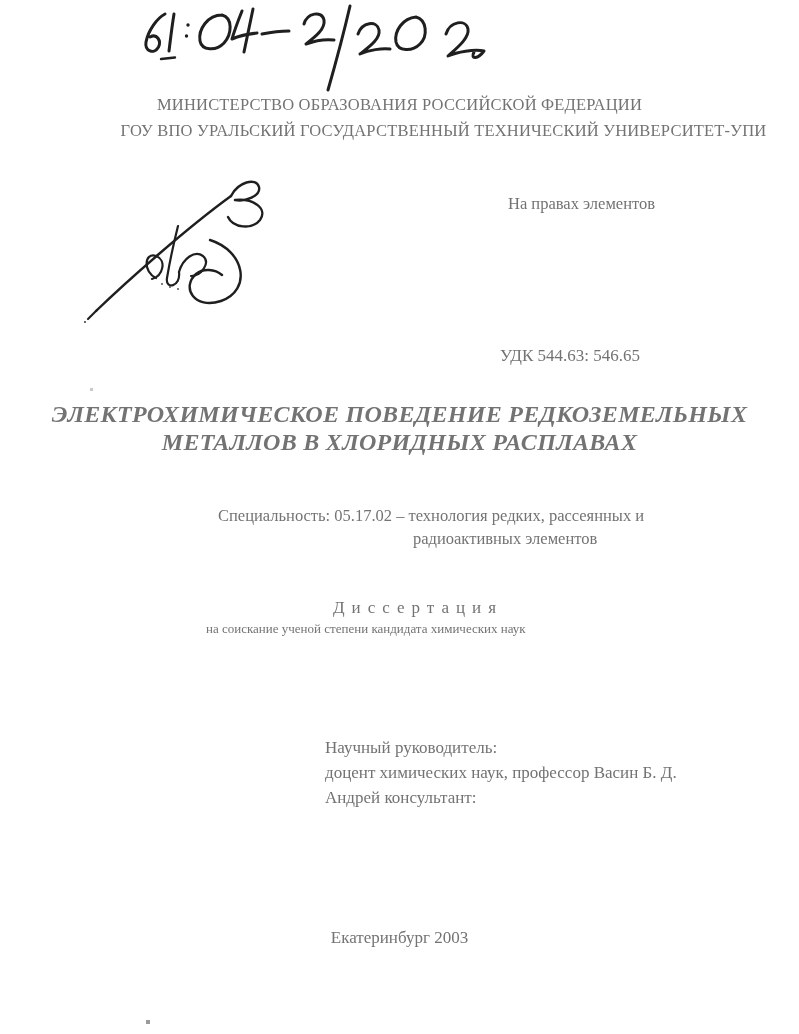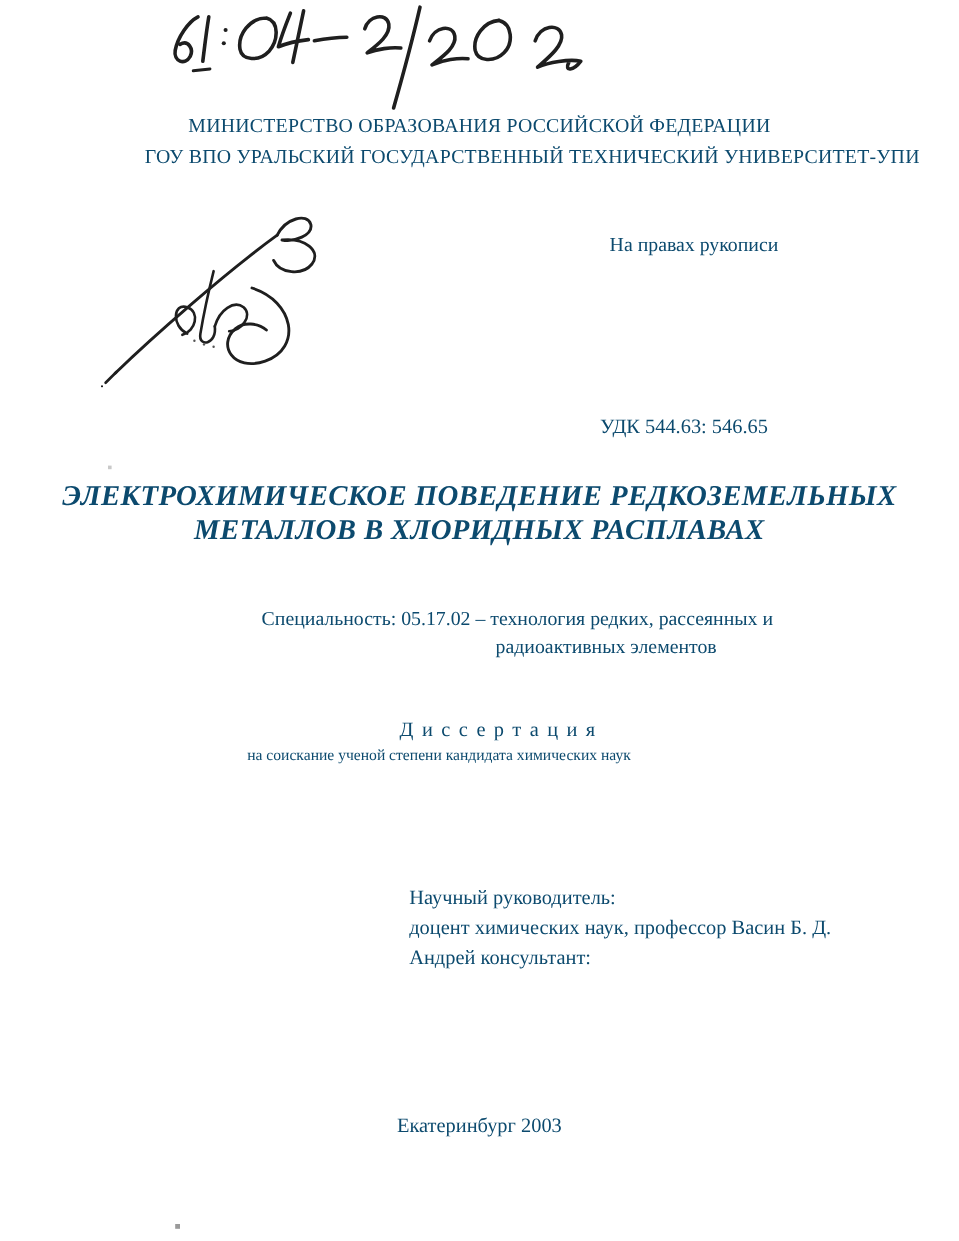--- a/index.html
+++ b/index.html
@@ -9,7 +9,7 @@
     height: 1034px;
     background: #ffffff;
     font-family: "Liberation Serif", serif;
-    color: #0c4a6e;
+    color: #737373;
     overflow: hidden;
   }
   .abs { position: absolute; }

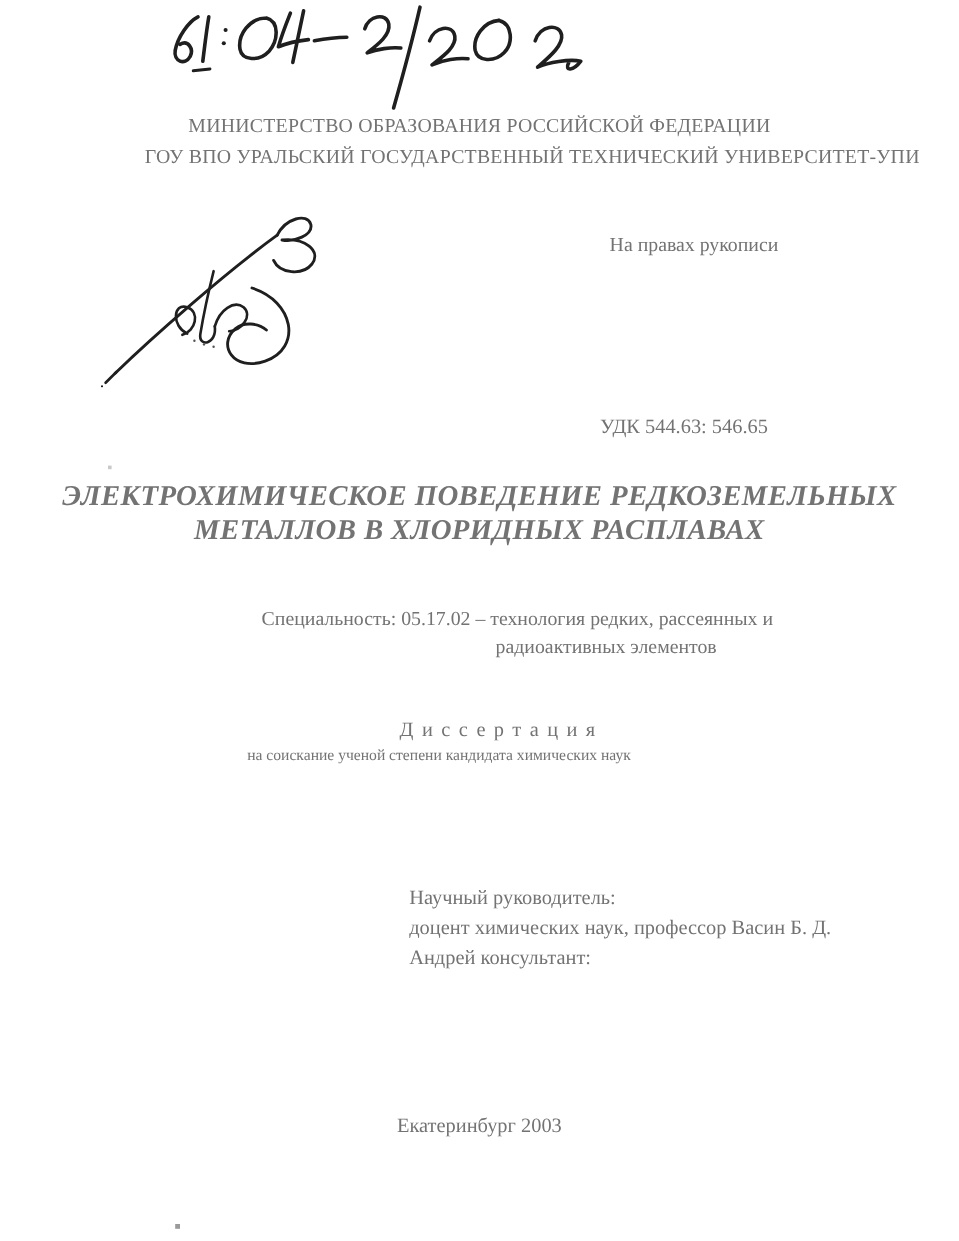--- a/index.html
+++ b/index.html
@@ -76,7 +76,7 @@
   <div class="abs centered header-line" style="top:95px;">МИНИСТЕРСТВО ОБРАЗОВАНИЯ РОССИЙСКОЙ ФЕДЕРАЦИИ</div>
   <div class="abs centered header-line" style="top:121px;padding-left:44px;">ГОУ ВПО УРАЛЬСКИЙ ГОСУДАРСТВЕННЫЙ ТЕХНИЧЕСКИЙ УНИВЕРСИТЕТ-УПИ</div>
 
-  <div class="abs manuscript-note">На правах рукописи</div>
+  <div class="abs manuscript-note">На правах элементов</div>
 
   <div class="abs" style="left:82px; top:178px;">
     <svg width="195" height="145" viewBox="0 0 195 145">

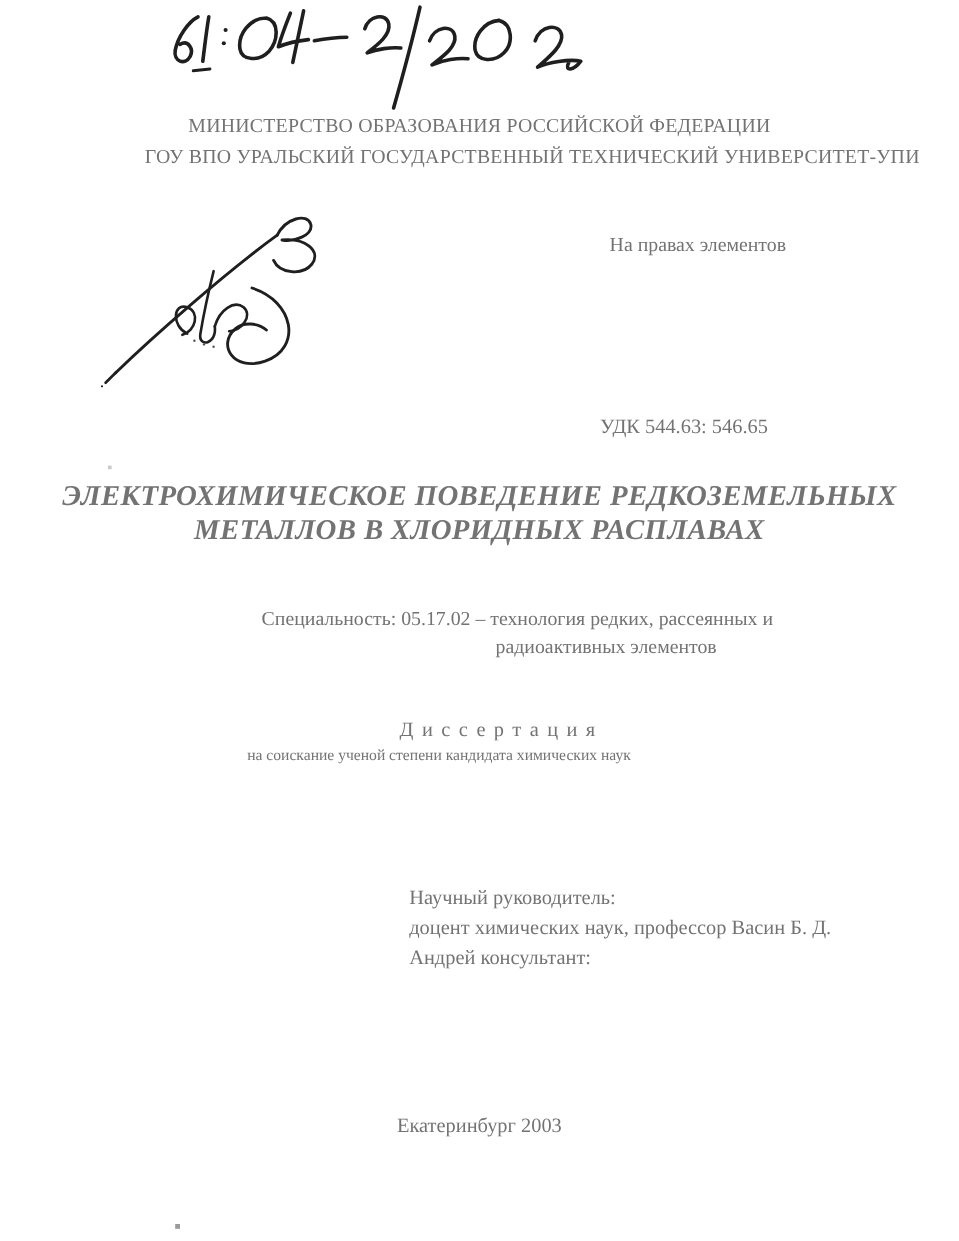--- a/index.html
+++ b/index.html
@@ -30,7 +30,7 @@
   .specialty-2 { left: 413px; top: 529px; font-size: 16.5px; }
   .thesis-type { left: 333px; top: 598px; font-size: 17px; letter-spacing: 7px; }
   .thesis-degree { left: 206px; top: 621px; font-size: 13px; }
-  .credits-block { left: 325px; top: 735px; font-size: 17px; line-height: 25px; margin-left: 16px; }
+  .credits-block { left: 325px; top: 735px; font-size: 17px; line-height: 25px; }
   .imprint { top: 928px; font-size: 17px; }
   .ink-stroke { stroke: #1f1f1f; fill: none; stroke-linecap: round; stroke-linejoin: round; }
   .speck { position: absolute; background: #9a9a9a; }

